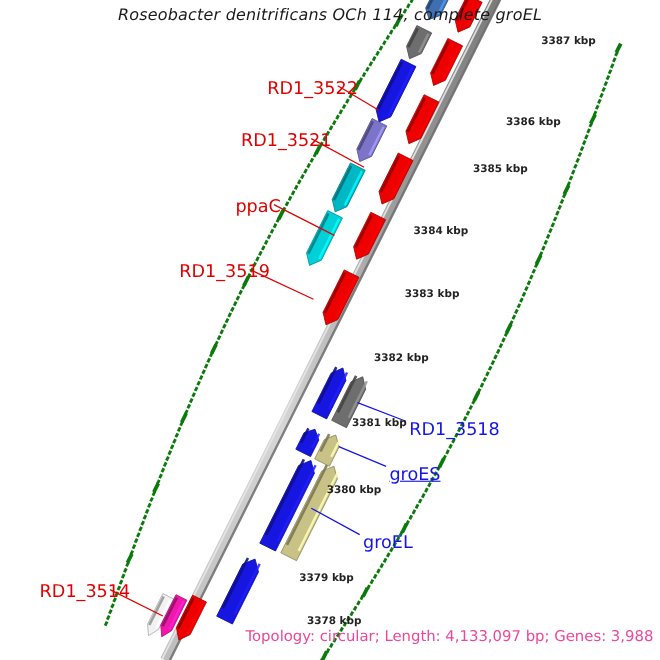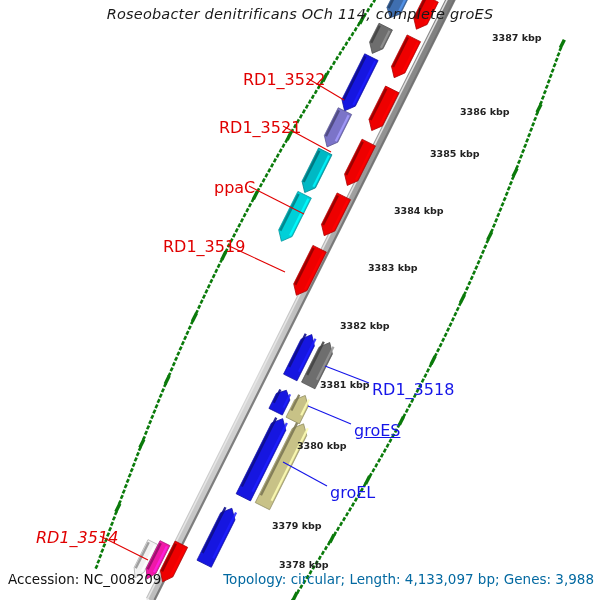--- a/index.html
+++ b/index.html
@@ -425,7 +425,7 @@
       </g>
   </svg>
 
-  <div class="title">Roseobacter denitrificans OCh 114, complete groES</div>
+  <div class="title">Roseobacter denitrificans OCh 114, complete groEL</div>
 
   <div id="tick-labels">
       <div class="tick-label" style="left: 492px; top: 32px;">3387 kbp</div>

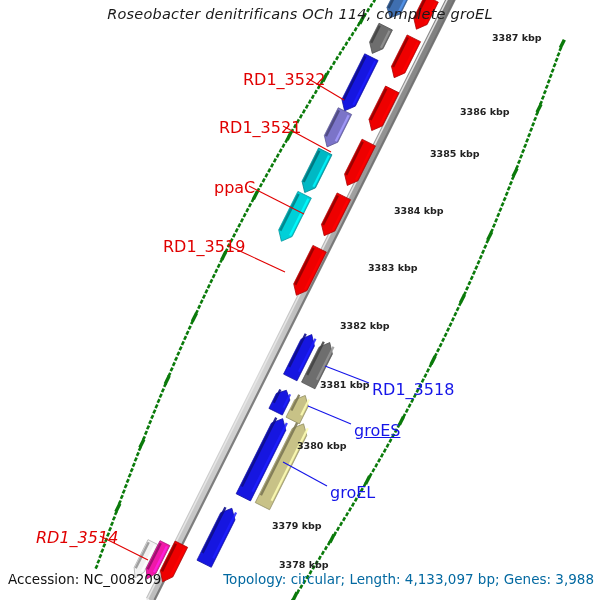--- a/index.html
+++ b/index.html
@@ -431,7 +431,7 @@
       <div class="tick-label" style="left: 492px; top: 32px;">3387 kbp</div>
       <div class="tick-label" style="left: 460px; top: 106px; text-align: right;">3386 kbp</div>
       <div class="tick-label" style="left: 430px; top: 148px;">3385 kbp</div>
-      <div class="tick-label" style="left: 394px; top: 205px;">3384 kbp</div>
+      <div class="tick-label" style="left: 376px; top: 205px;">3384 kbp</div>
       <div class="tick-label" style="left: 368px; top: 262px;">3383 kbp</div>
       <div class="tick-label" style="left: 340px; top: 320px;">3382 kbp</div>
       <div class="tick-label" style="left: 320px; top: 379px;">3381 kbp</div>

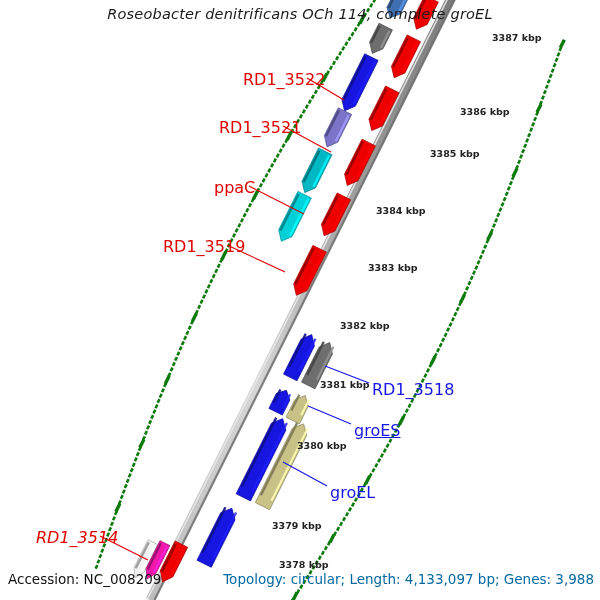--- a/index.html
+++ b/index.html
@@ -444,7 +444,7 @@
       <div class="gene-label left" style="left: 219px; top: 118px;">RD1_3521</div>
       <div class="gene-label left" style="left: 214px; top: 178px;">ppaC</div>
       <div class="gene-label left" style="left: 163px; top: 237px; text-align: center;">RD1_3519</div>
-      <div class="gene-label left" style="left: 36px; top: 528px; font-style: italic;">RD1_3514</div>
+      <div class="gene-label left" style="left: 36px; top: 528px;">RD1_3514</div>
       <div class="gene-label right" style="left: 372px; top: 380px;">RD1_3518</div>
       <div class="gene-label right" style="left: 354px; top: 421px; text-decoration: underline;">groES</div>
       <div class="gene-label right" style="left: 330px; top: 483px;">groEL</div>

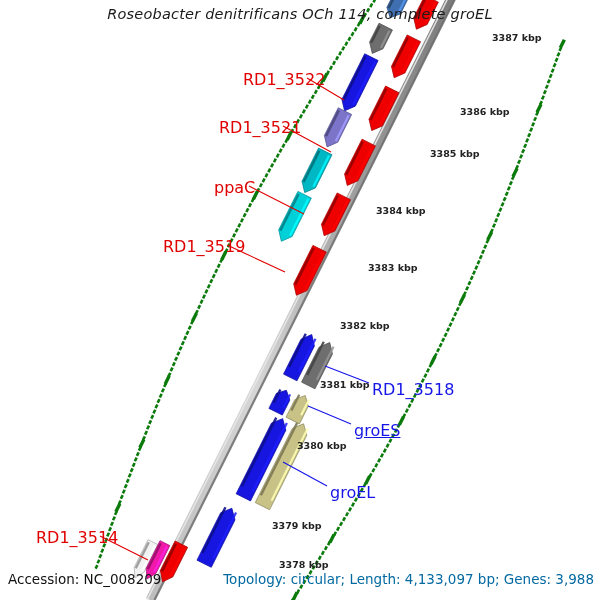--- a/index.html
+++ b/index.html
@@ -450,7 +450,6 @@
       <div class="gene-label right" style="left: 330px; top: 483px;">groEL</div>
     </div>
 
-  <div class="footer-left">Accession: NC_008209</div>
   <div class="footer-right">Topology: circular; Length: 4,133,097 bp; Genes: 3,988</div>
 </div>
 

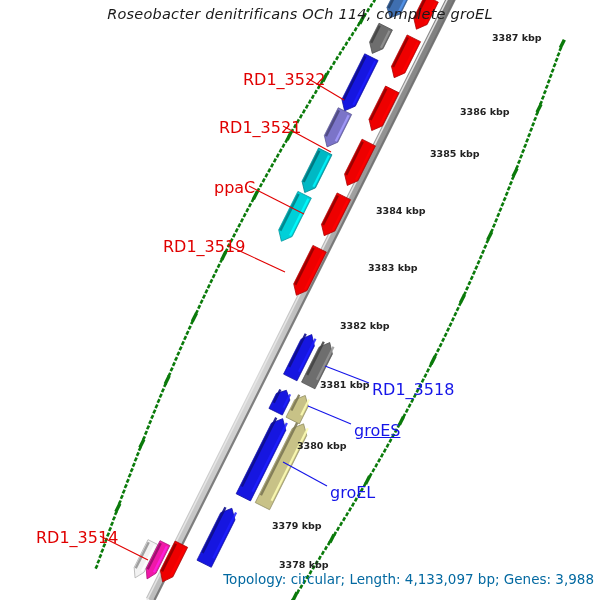--- a/index.html
+++ b/index.html
@@ -23,7 +23,7 @@
   }
   .footer-right{
     position:absolute;right:6px;top:571px;
-    font-size:13.5px;color:#0369a1;white-space:nowrap;z-index:40;
+    font-size:13.5px;color:#ec4899;white-space:nowrap;z-index:40;
   }
 
   .tick-label{

